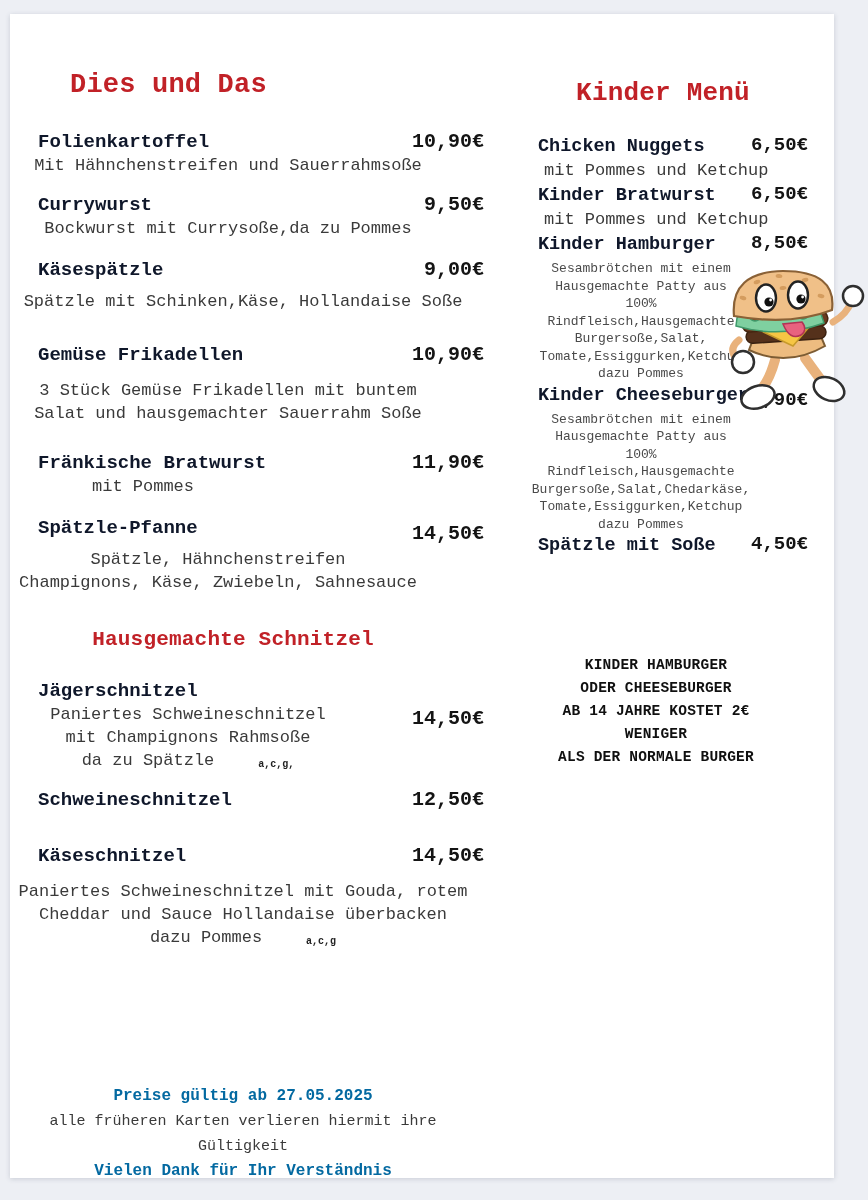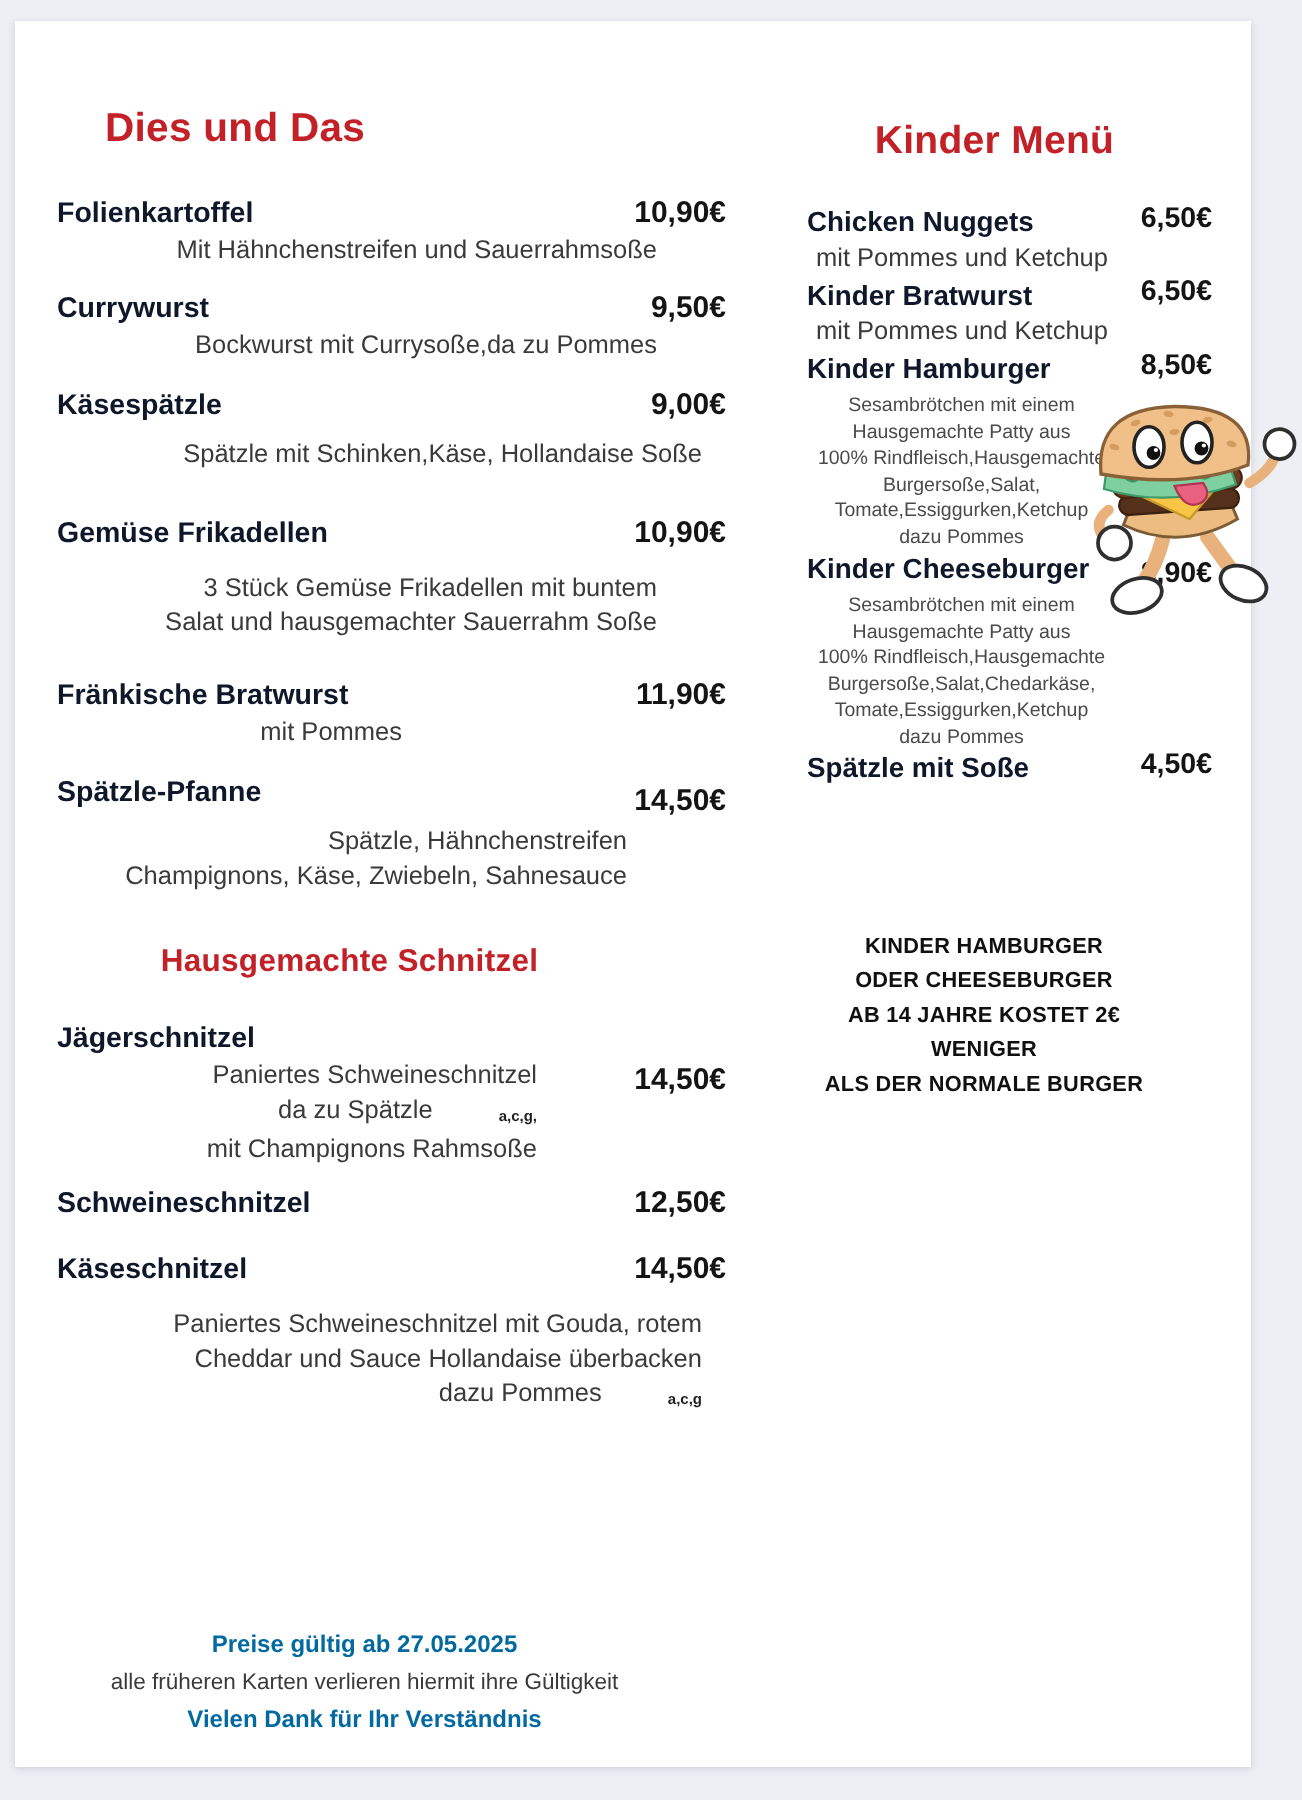--- a/index.html
+++ b/index.html
@@ -17,6 +17,7 @@
     width:824px;height:1164px;
     background:#ffffff;
     box-shadow:0 1px 5px rgba(40,50,80,.18);
+    font-family:Liberation Mono, monospace;
   }
   
   .col-left{position:absolute;left:8px;top:0;width:466px;}

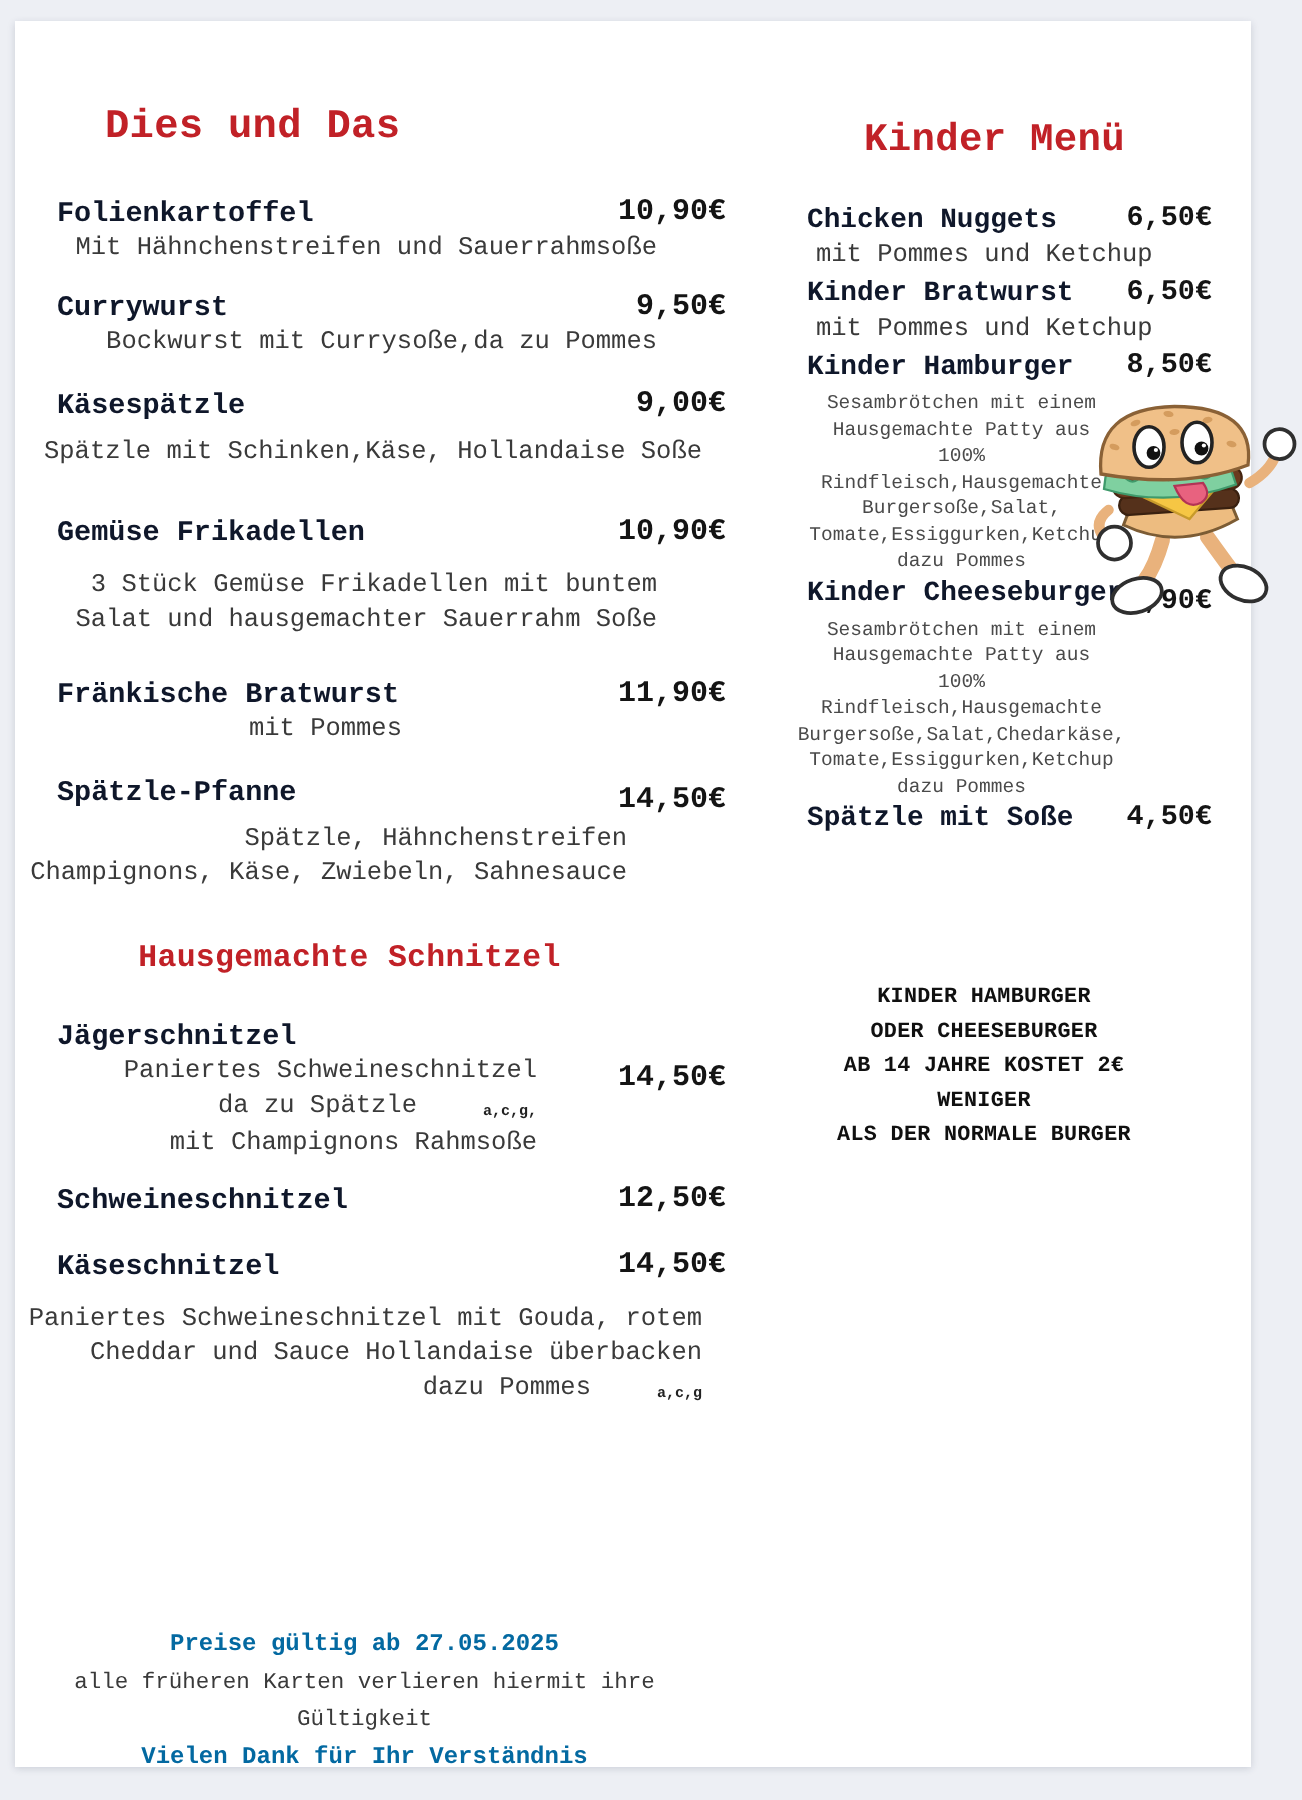--- a/index.html
+++ b/index.html
@@ -43,7 +43,7 @@
   }
   .desc{
     font-size:17px;color:#3a3a3a;line-height:23px;
-    width:420px;text-align:right;
+    width:420px;text-align:center;
   }
   .desc-line{display:block;}
   .allerg{

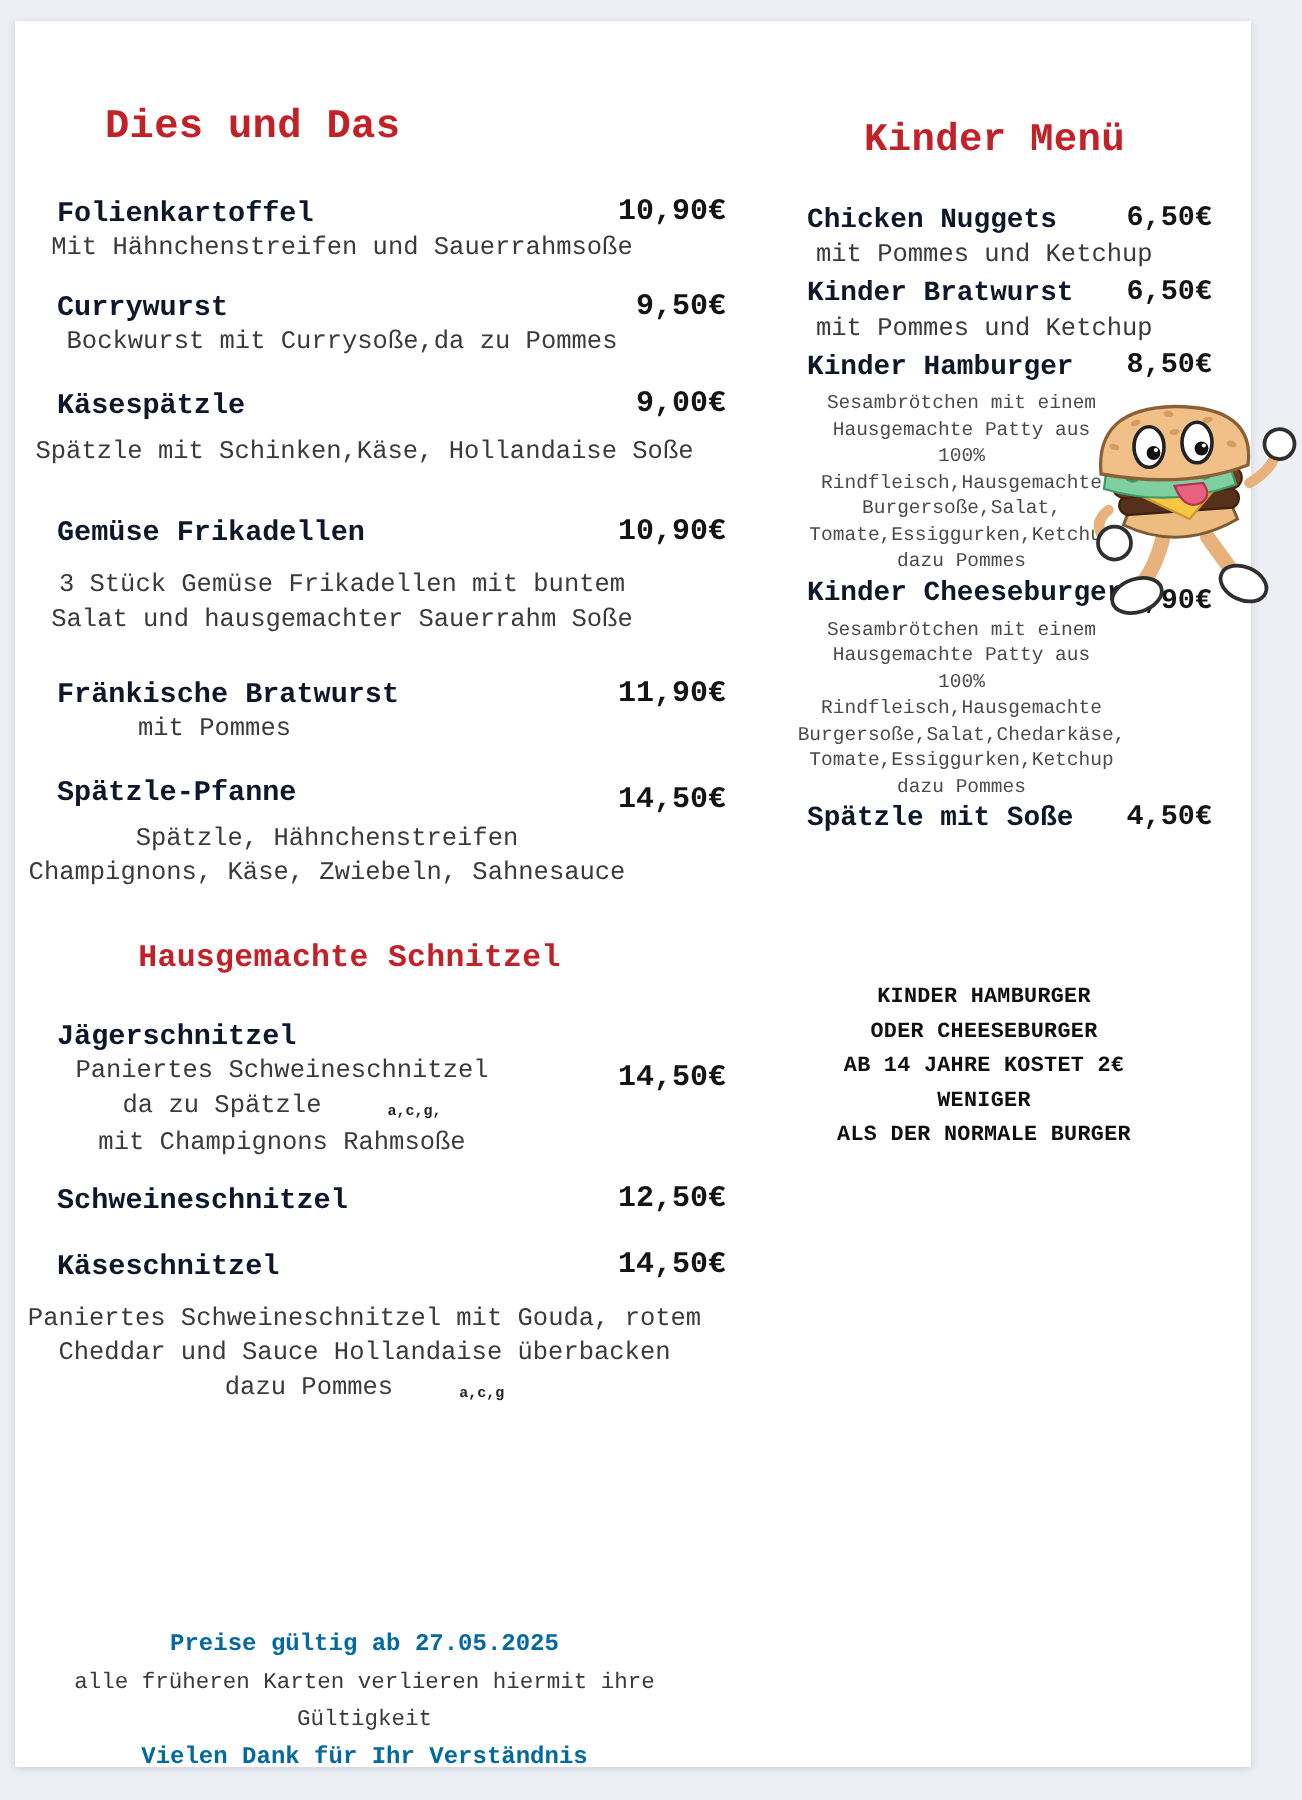--- a/index.html
+++ b/index.html
@@ -153,8 +153,8 @@
       <div class="item-price">14,50€</div>
       <div class="desc w330">
         <span class="desc-line">Paniertes Schweineschnitzel</span>
+        <span class="desc-line">mit Champignons Rahmsoße</span>
         <span class="desc-line"><span>da zu Spätzle</span><span class="allerg">a,c,g,</span></span>
-        <span class="desc-line">mit Champignons Rahmsoße</span>
       </div>
     </div>
 

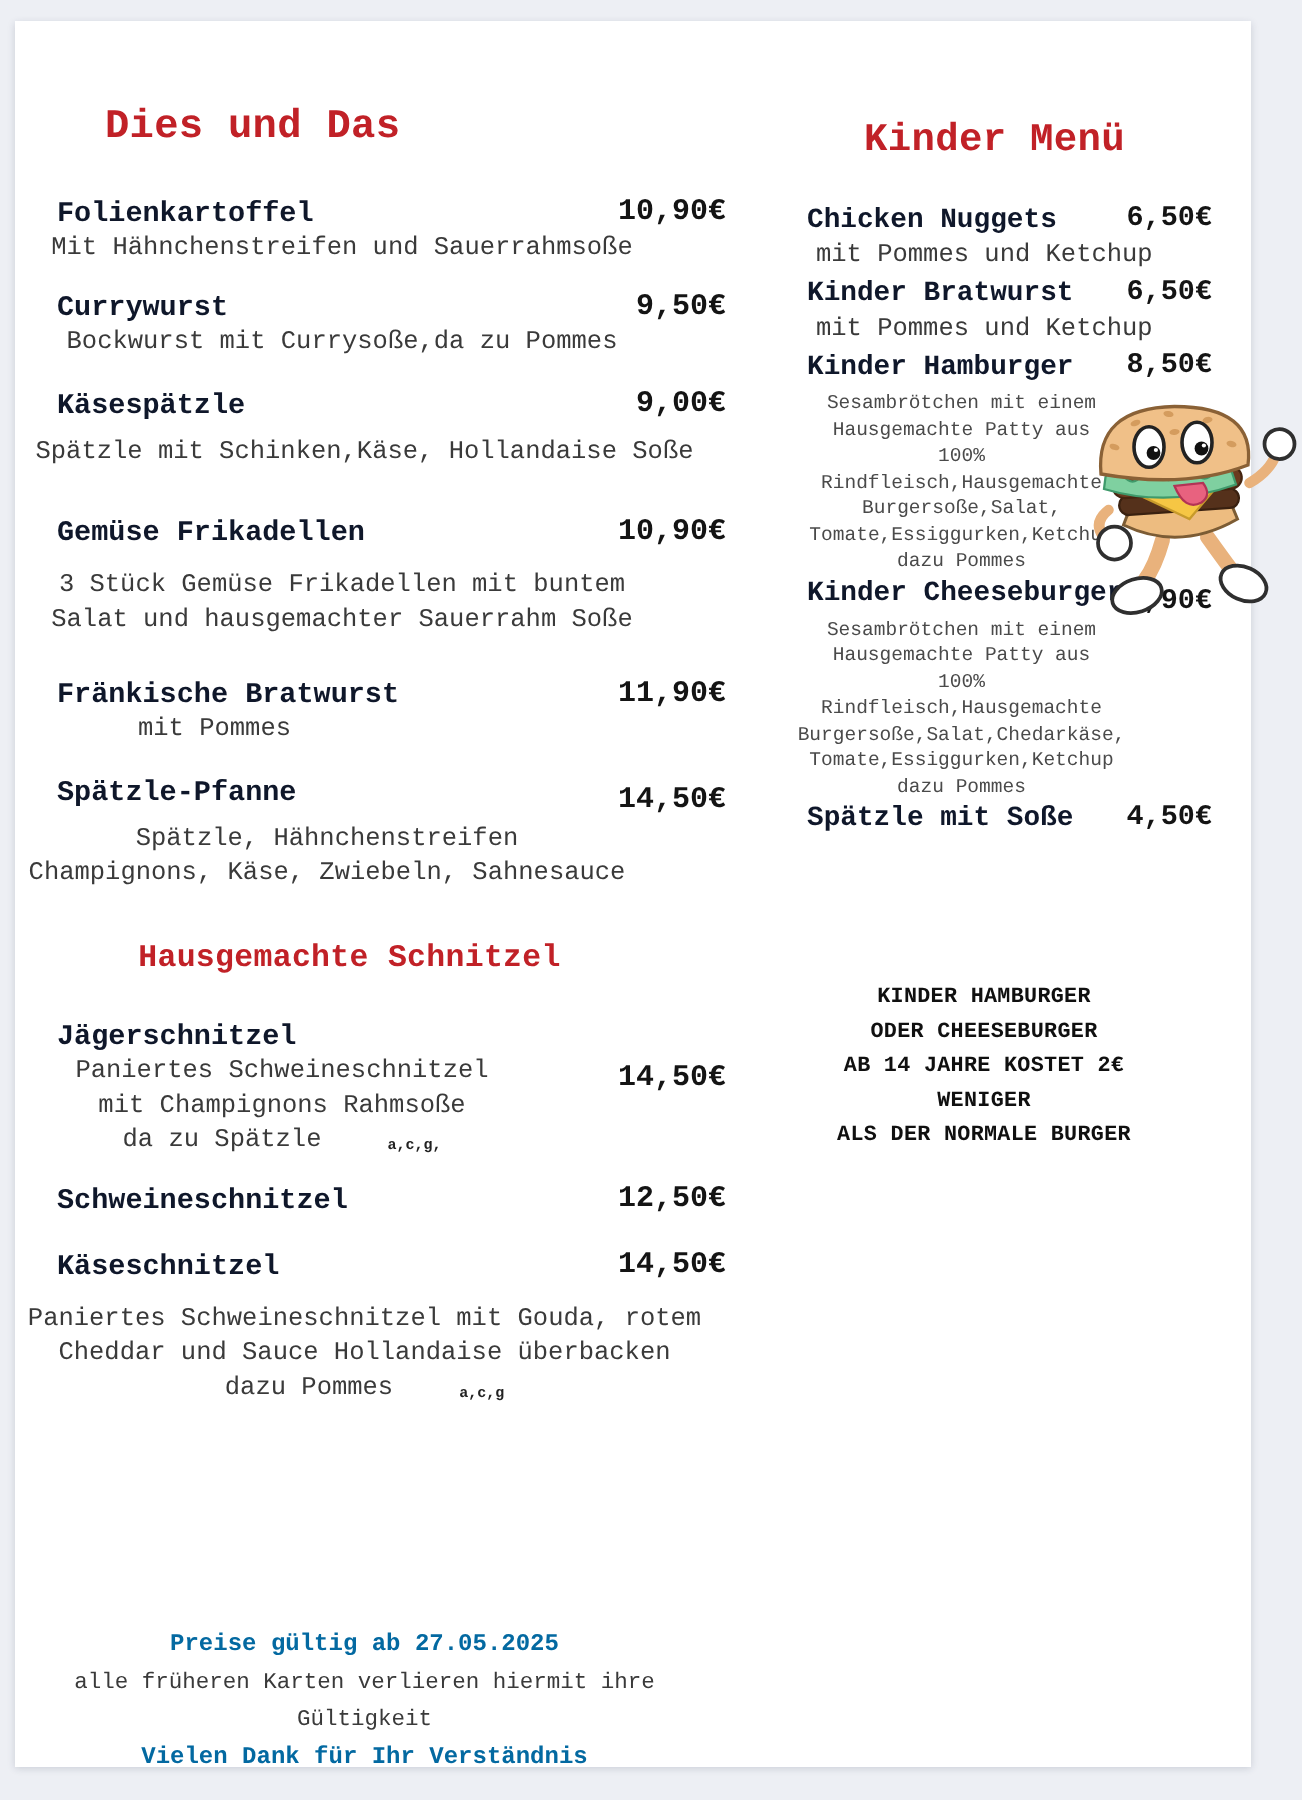--- a/index.html
+++ b/index.html
@@ -55,7 +55,7 @@
   .w400{width:400px;} .w440{width:450px;}
   
   .mt14{margin-top:14px;} .mt16{margin-top:16px;} .mt18{margin-top:18px;}
-  .mt26{margin-top:26px;} .mt28{margin-top:28px;} .mt30{margin-top:30px;} .mt44{margin-top:20px;}
+  .mt26{margin-top:26px;} .mt28{margin-top:28px;} .mt30{margin-top:30px;} .mt44{margin-top:32px;}
   .dt8{margin-top:8px;} .dt12{margin-top:12px;}
   .pt6 .item-price{top:6px;}
   .pt28 .item-price{top:28px;}

